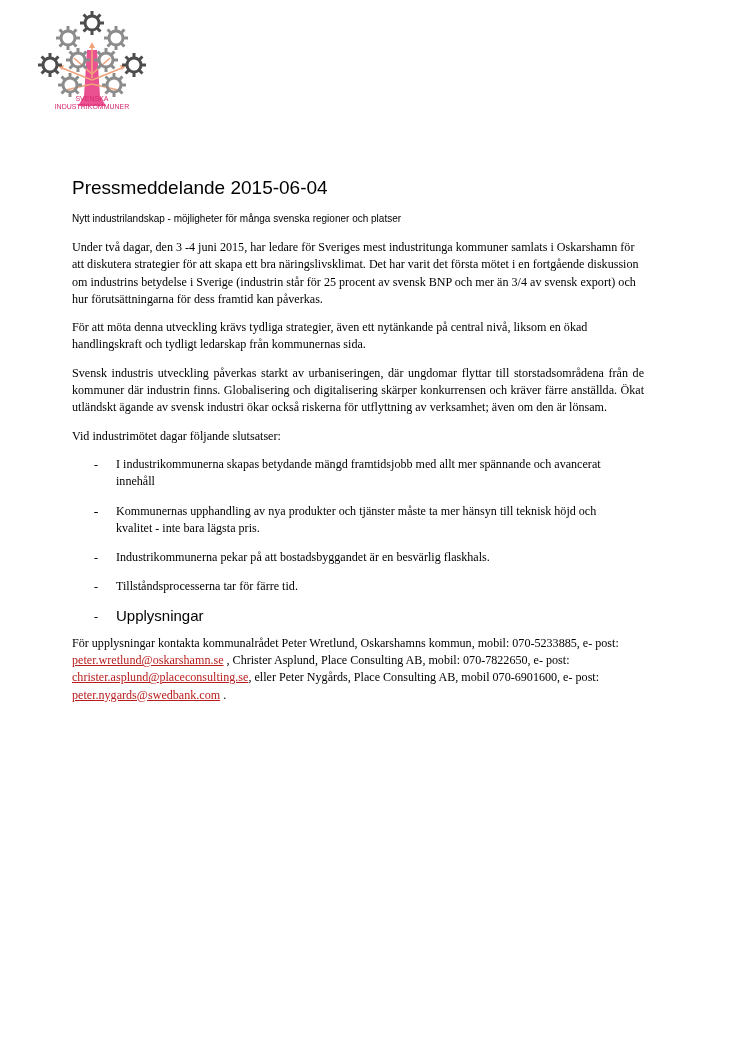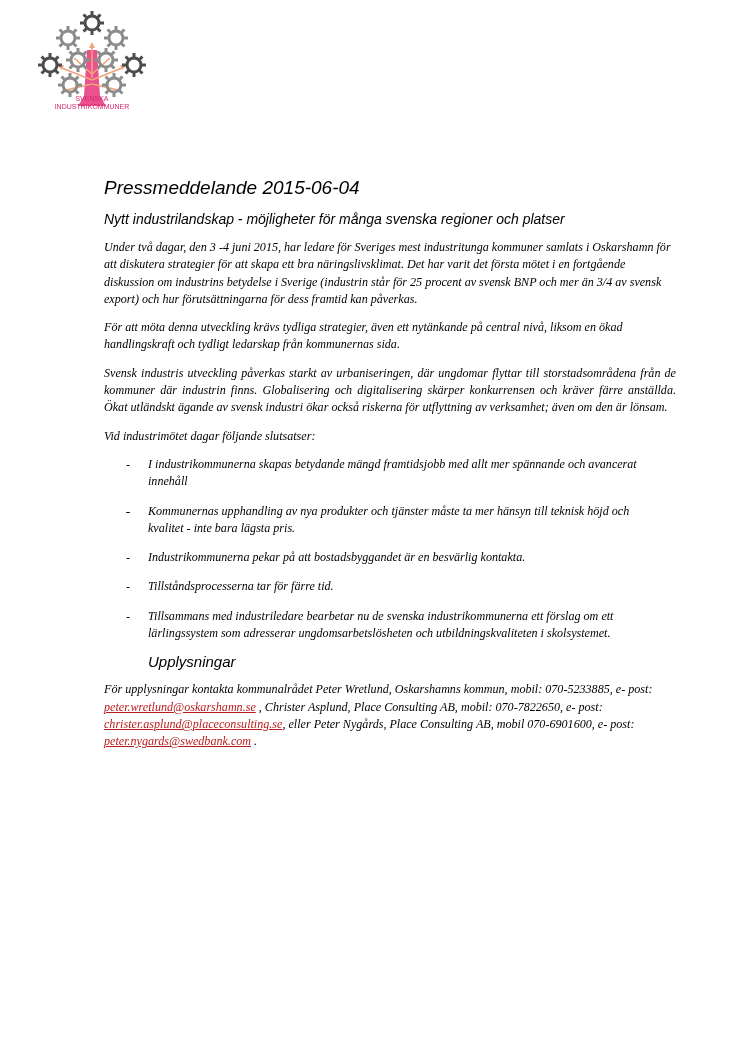--- a/index.html
+++ b/index.html
@@ -5,7 +5,7 @@
   html, body { margin: 0; padding: 0; background: #ffffff; }
   body { width: 746px; height: 1056px; position: relative; overflow: hidden; color: #000; }
   .logo { position: absolute; left: 38px; top: 8px; width: 108px; height: 110px; }
-  .content { position: absolute; left: 104px; top: 176px; width: 572px; font-style: italic; }
+  .content { position: absolute; left: 72px; top: 176px; width: 572px; }
   .title { font-family: "Liberation Sans", sans-serif; font-size: 19px; margin: 0 0 9px 0; font-weight: normal; line-height: 24px; }
   .subtitle { font-family: "Liberation Sans", sans-serif; font-size: 14px; margin: 0 0 10px 0; font-weight: normal; line-height: 20px; }
   p.body { font-family: "Liberation Serif", serif; font-size: 12.1px; line-height: 17.3px; margin: 0 0 11px 0; }

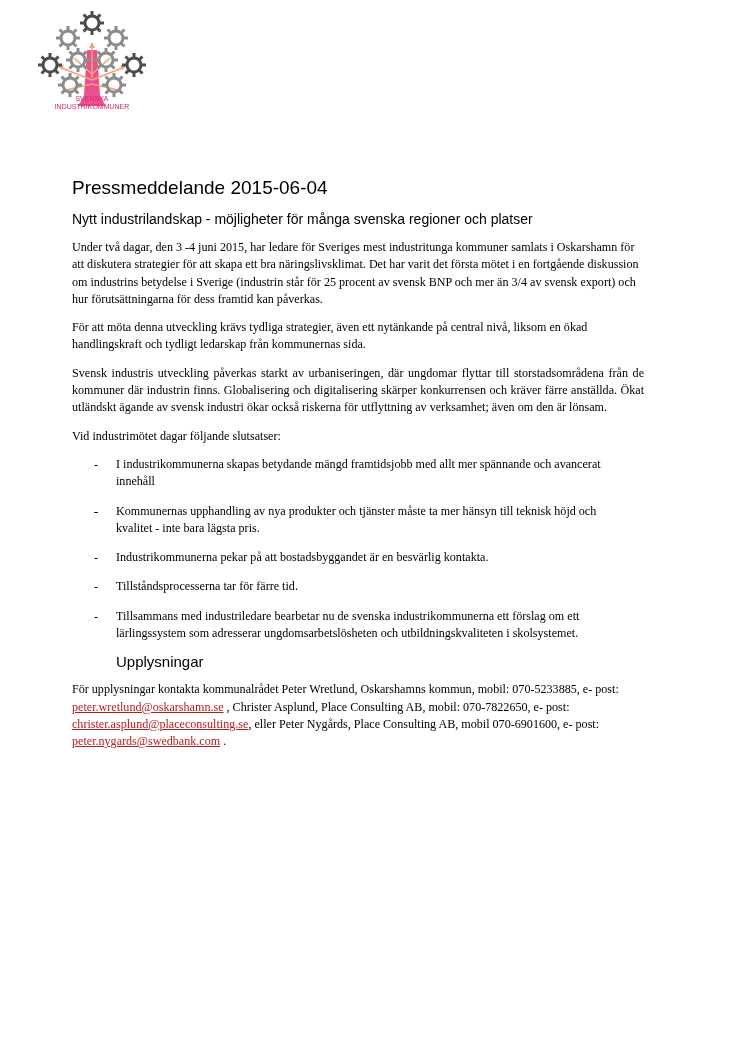--- a/index.html
+++ b/index.html
@@ -7,7 +7,7 @@
   .logo { position: absolute; left: 38px; top: 8px; width: 108px; height: 110px; }
   .content { position: absolute; left: 72px; top: 176px; width: 572px; }
   .title { font-family: "Liberation Sans", sans-serif; font-size: 19px; margin: 0 0 9px 0; font-weight: normal; line-height: 24px; }
-  .subtitle { font-family: "Liberation Sans", sans-serif; font-size: 14px; margin: 0 0 10px 0; font-weight: normal; line-height: 20px; }
+  .subtitle { font-family: "Liberation Sans", sans-serif; font-size: 10px; margin: 0 0 10px 0; font-weight: normal; line-height: 20px; }
   p.body { font-family: "Liberation Serif", serif; font-size: 12.1px; line-height: 17.3px; margin: 0 0 11px 0; }
   p.just { text-align: justify; text-align-last: left; }
   ul.conc { list-style: none; margin: 0; padding: 0; }

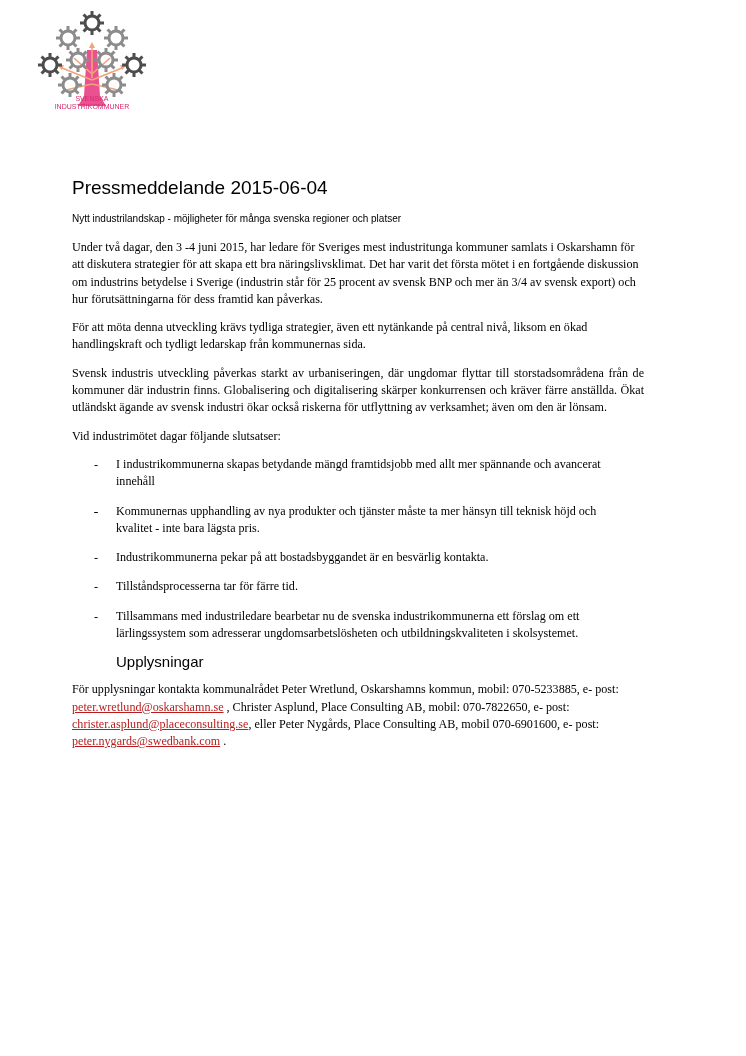--- a/index.html
+++ b/index.html
@@ -99,7 +99,7 @@
     <li><span class="dash">-</span><span>I industrikommunerna skapas betydande mängd framtidsjobb med allt mer spännande och avancerat innehåll</span></li>
     <li><span class="dash">-</span></li>
     <li><span class="dash">-</span><span>Kommunernas upphandling av nya produkter och tjänster måste ta mer hänsyn till teknisk höjd och kvalitet - inte bara lägsta pris.</span></li>
-    <li><span class="dash">-</span><span>Industrikommunerna pekar på att bostadsbyggandet är en besvärlig kontakta.</span></li>
+    <li><span class="dash">-</span><span>Industrikommunerna pekar på att bostadsbyggandet är en besvärlig flaskhals.</span></li>
     <li><span class="dash">-</span><span>Tillståndsprocesserna tar för färre tid.</span></li>
     <li><span class="dash">-</span><span>Tillsammans med industriledare bearbetar nu de svenska industrikommunerna ett förslag om ett lärlingssystem som adresserar ungdomsarbetslösheten och utbildningskvaliteten i skolsystemet.</span></li>
   </ul>

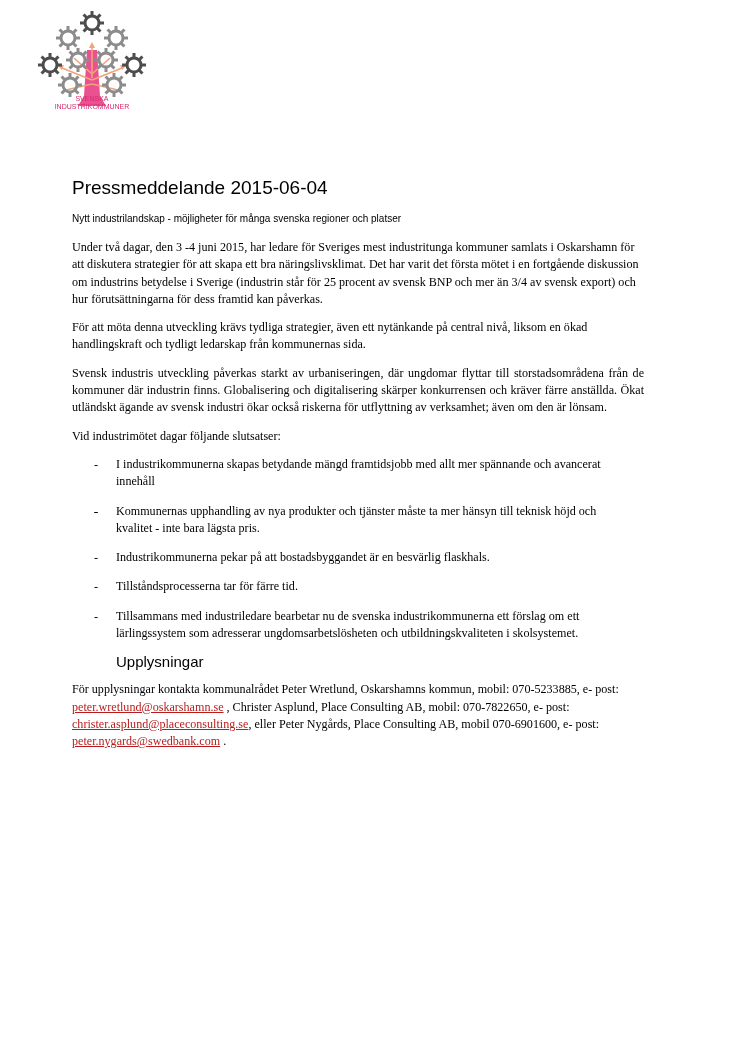--- a/index.html
+++ b/index.html
@@ -101,7 +101,7 @@
     <li><span class="dash">-</span><span>Kommunernas upphandling av nya produkter och tjänster måste ta mer hänsyn till teknisk höjd och kvalitet - inte bara lägsta pris.</span></li>
     <li><span class="dash">-</span><span>Industrikommunerna pekar på att bostadsbyggandet är en besvärlig flaskhals.</span></li>
     <li><span class="dash">-</span><span>Tillståndsprocesserna tar för färre tid.</span></li>
-    <li><span class="dash">-</span><span>Tillsammans med industriledare bearbetar nu de svenska industrikommunerna ett förslag om ett lärlingssystem som adresserar ungdomsarbetslösheten och utbildningskvaliteten i skolsystemet.</span></li>
+    <li><span class="dash">-</span></li>
   </ul>
 
   <div class="section-heading">Upplysningar</div>

